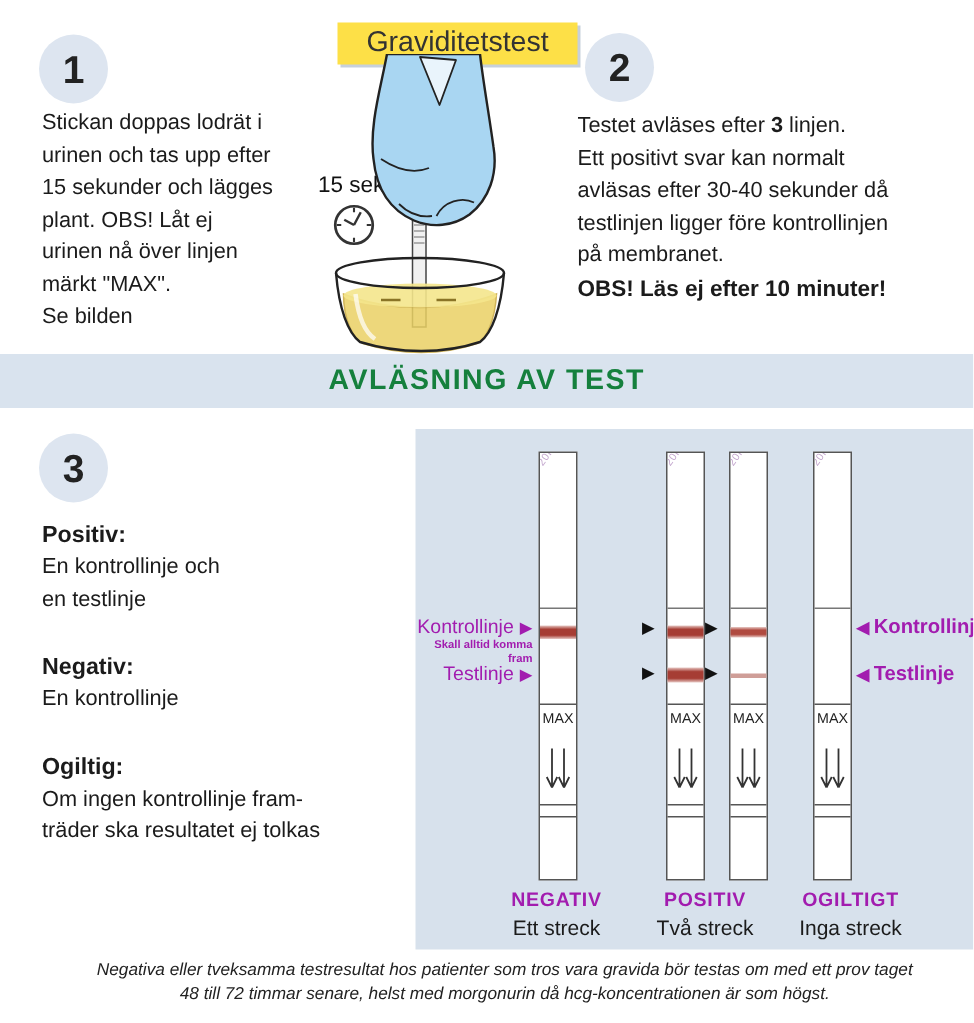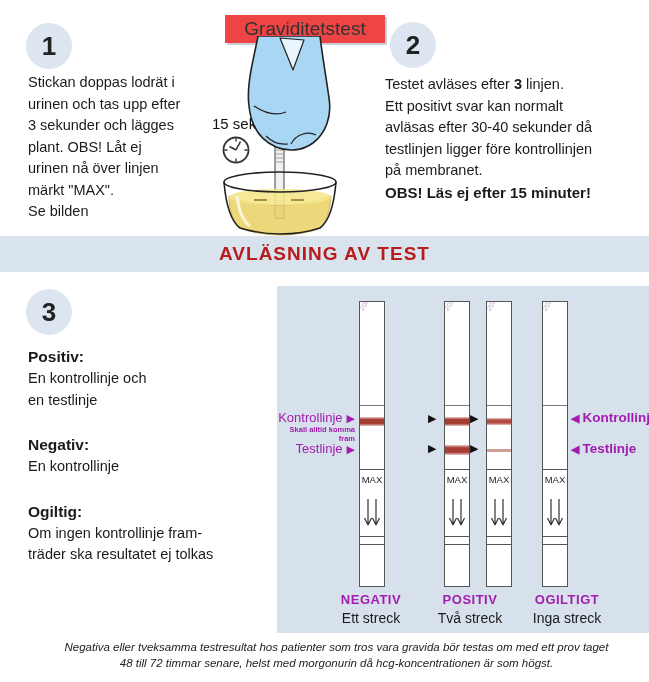--- a/index.html
+++ b/index.html
@@ -16,7 +16,7 @@
 
   
   .title-box{position:absolute;left:225px;top:15px;width:160px;height:28px;
-             background:#ef4444;box-shadow:2px 2px 0 rgba(130,150,175,.45);
+             background:#fde047;box-shadow:2px 2px 0 rgba(130,150,175,.45);
              display:flex;align-items:center;justify-content:center;
              font-size:19px;color:#333;}
 

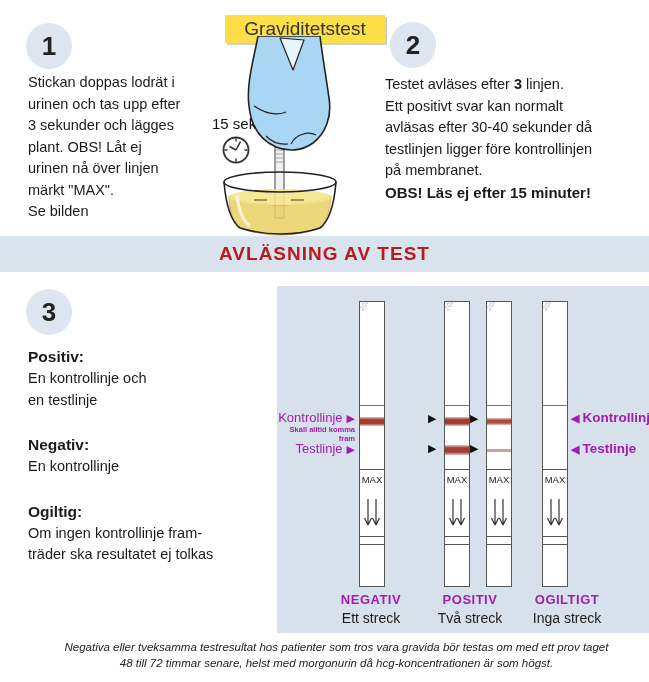--- a/index.html
+++ b/index.html
@@ -93,7 +93,7 @@
   <div class="circle c1">1</div>
   <div class="txt step1-text">Stickan doppas lodrät i
 urinen och tas upp efter
-3 sekunder och lägges
+15 sekunder och lägges
 plant. OBS! Låt ej
 urinen nå över linjen
 märkt "MAX".

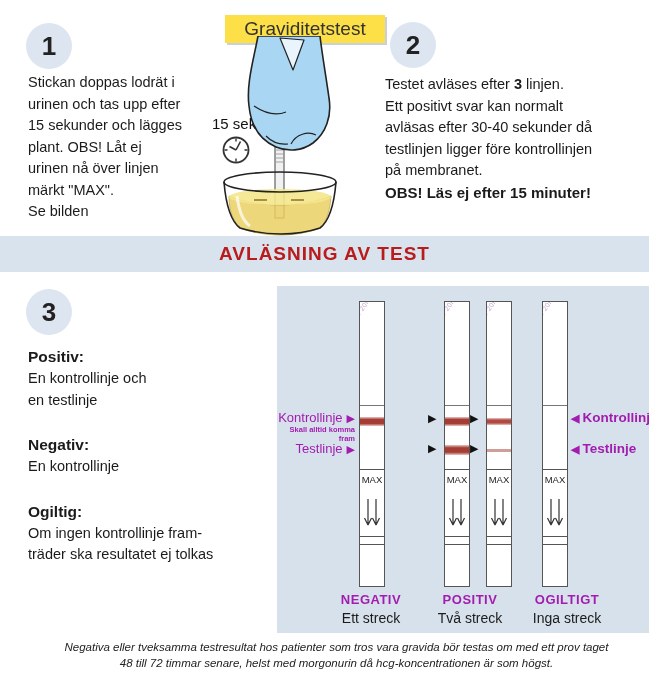--- a/index.html
+++ b/index.html
@@ -137,7 +137,7 @@
 avläsas efter 30-40 sekunder då
 testlinjen ligger före kontrollinjen
 på membranet.</div>
-    <div class="obs-line">OBS! Läs ej efter 15 minuter!</div>
+    <div class="obs-line">OBS! Läs ej efter 10 minuter!</div>
   </div>
 
   <div class="band">AVLÄSNING AV TEST</div>

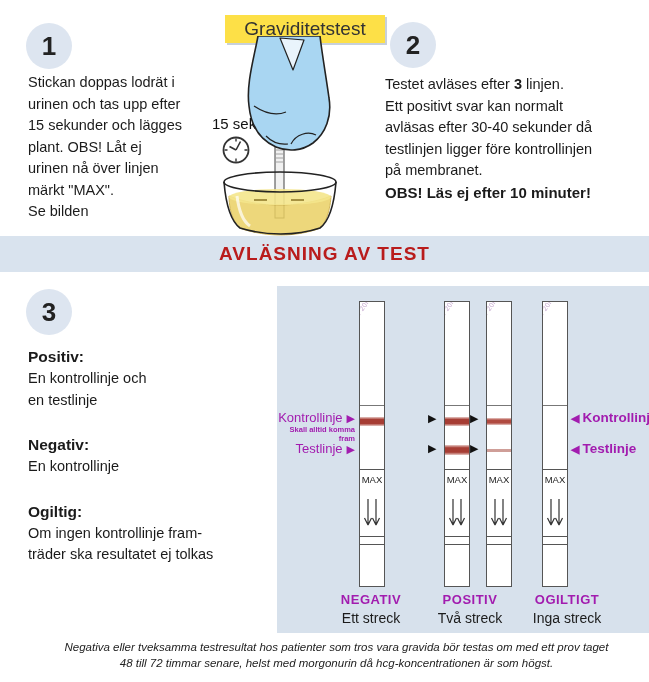--- a/index.html
+++ b/index.html
@@ -35,7 +35,7 @@
   
   .band{position:absolute;left:0;top:236px;width:649px;height:36px;background:#d9e3ee;
         display:flex;align-items:center;justify-content:center;
-        font-size:19px;font-weight:bold;letter-spacing:1px;color:#b91c1c;}
+        font-size:19px;font-weight:bold;letter-spacing:1px;color:#15803d;}
 
   
   .step3{position:absolute;left:28px;top:346px;width:245px;}

